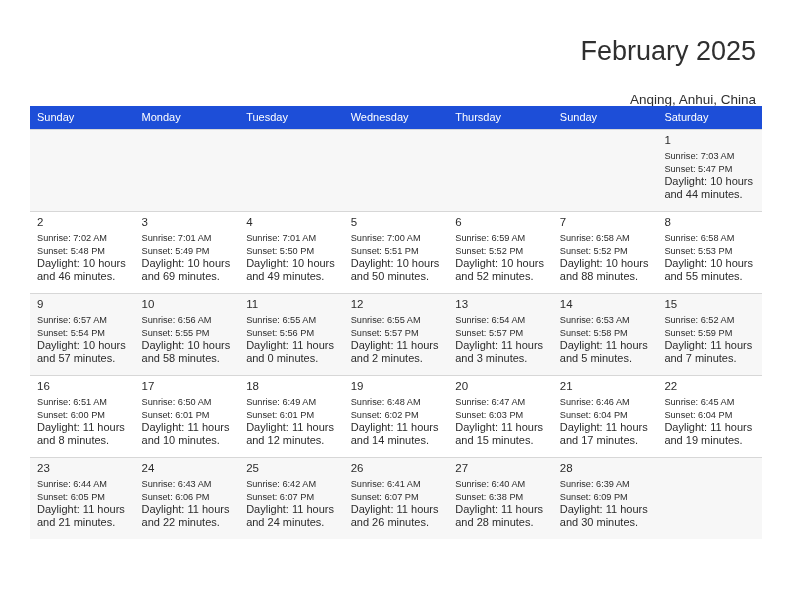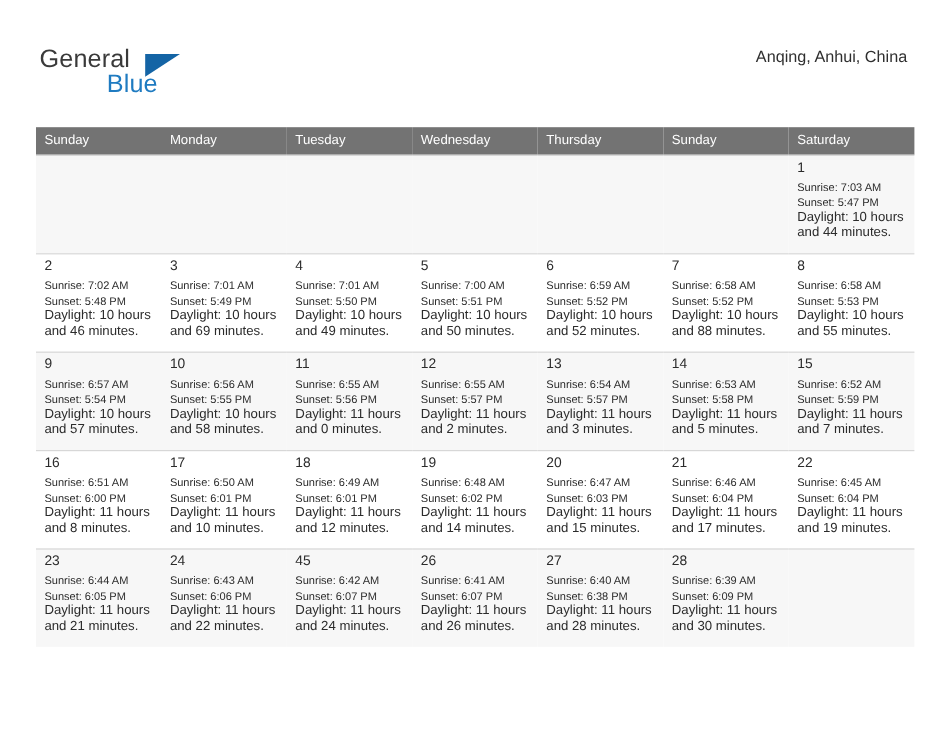--- a/index.html
+++ b/index.html
@@ -150,11 +150,6 @@
 
   <div class="header">
 
-    <div class="brand">
-      <span class="brand-general">General</span>
-      <span class="brand-triangle"></span>
-      <span class="brand-blue">Blue</span>
-    </div>
 
     <div class="title-block">
       <div class="location-title">Anqing, Anhui, China</div>

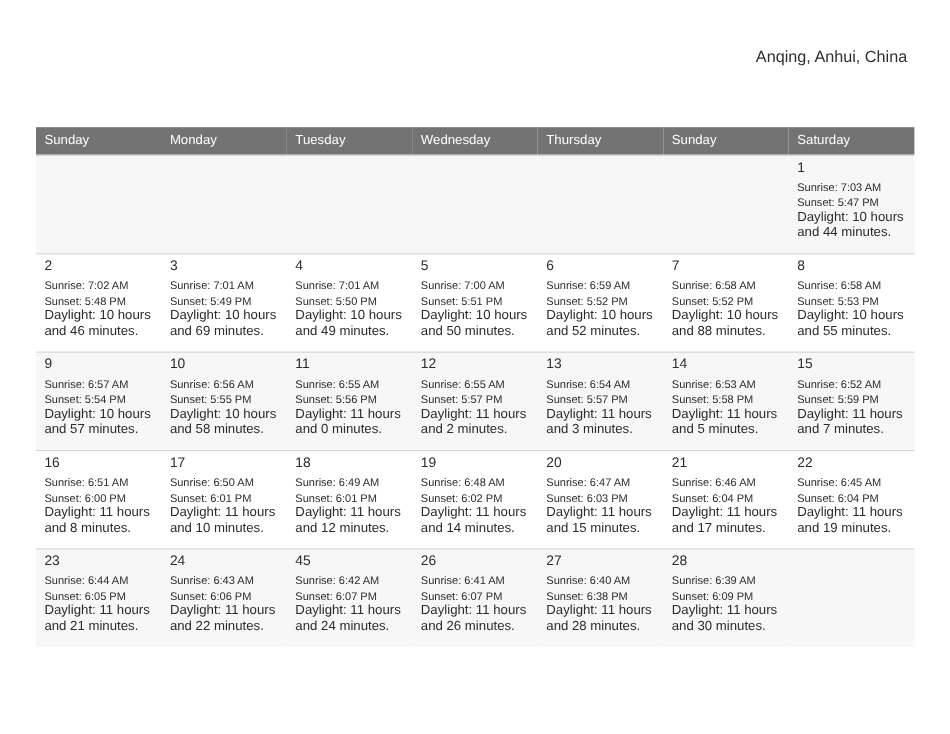--- a/index.html
+++ b/index.html
@@ -152,6 +152,7 @@
 
 
     <div class="title-block">
+      <div class="month-title">February 2025</div>
       <div class="location-title">Anqing, Anhui, China</div>
     </div>
 

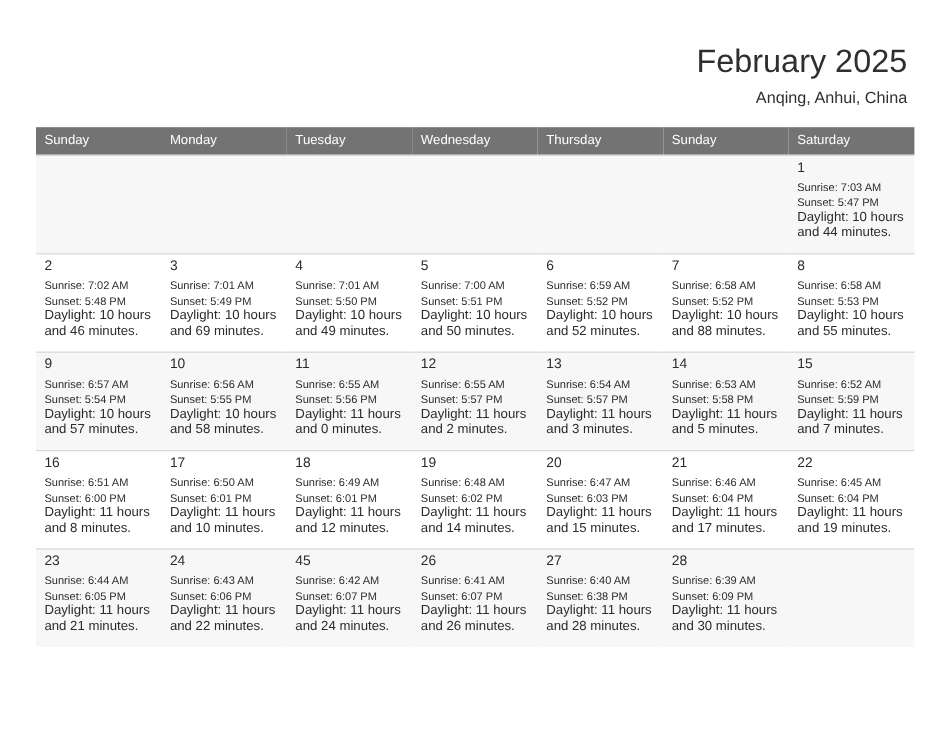--- a/index.html
+++ b/index.html
@@ -81,7 +81,7 @@
     font-size: 13.5px;
     color: #2f2f2f;
     line-height: 20px;
-    margin-top: 4px;
+    margin-top: 22px;
     white-space: nowrap;
   }
 

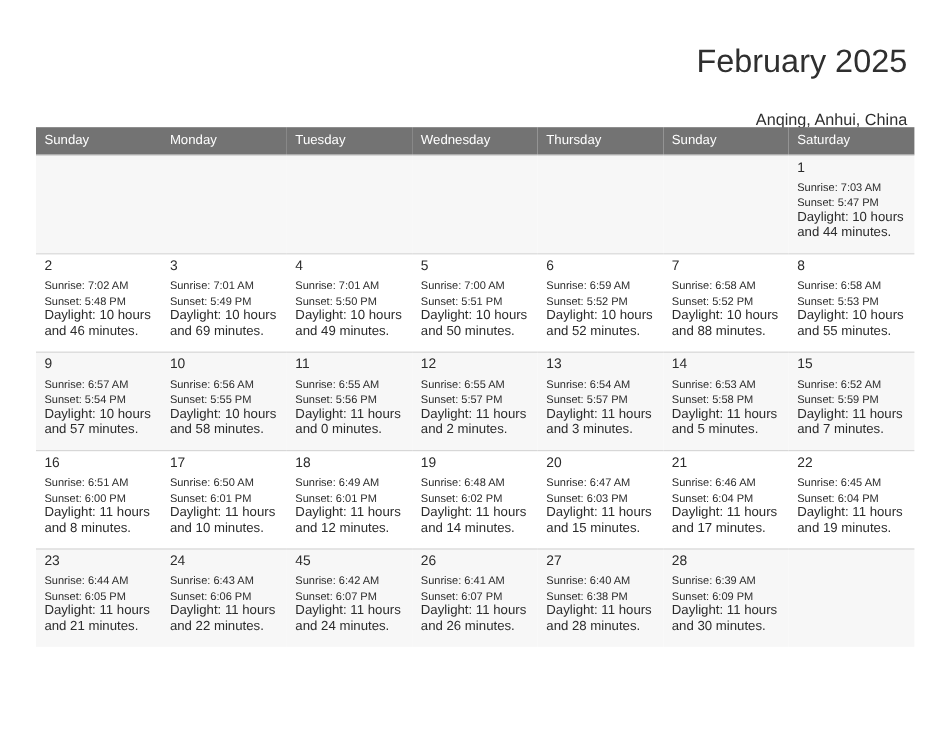--- a/index.html
+++ b/index.html
@@ -95,7 +95,7 @@
     table-layout: fixed;
   }
   .calendar th {
-    background: #737373;
+    background: #1d4ed8;
     color: #ffffff;
     font-size: 11px;
     font-weight: normal;

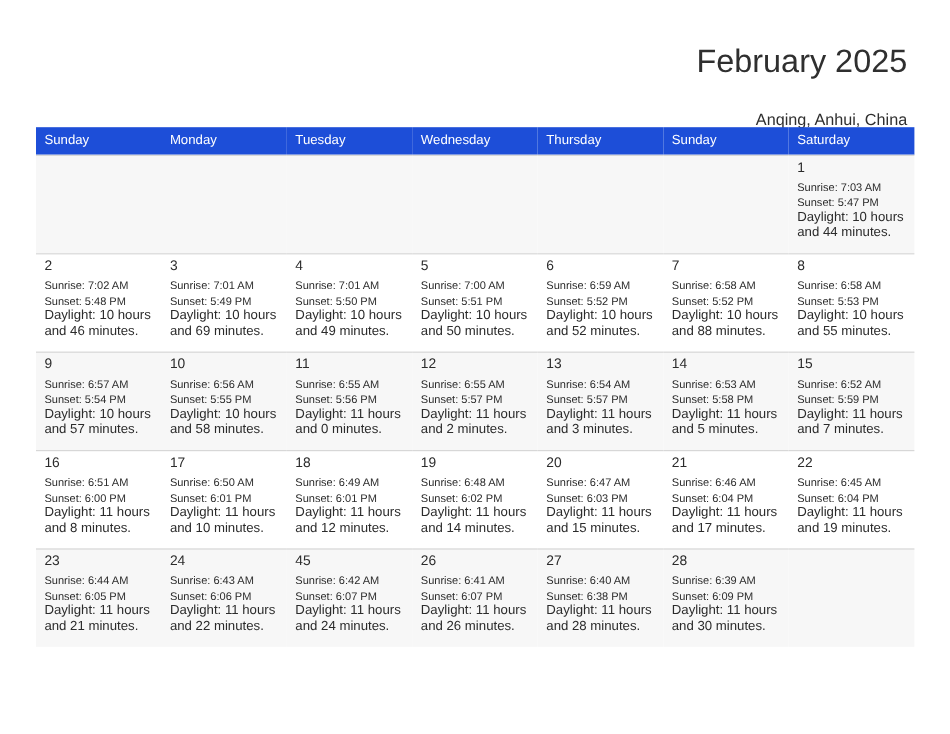--- a/index.html
+++ b/index.html
@@ -416,7 +416,7 @@
           </td>
           <td>
             <div class="cell-inner">
-              <div class="day-num">45</div>
+              <div class="day-num">25</div>
               <div class="day-line">Sunrise: 6:42 AM</div>
               <div class="day-line">Sunset: 6:07 PM</div>
               <div class="day-daylight">Daylight: 11 hours</div>

